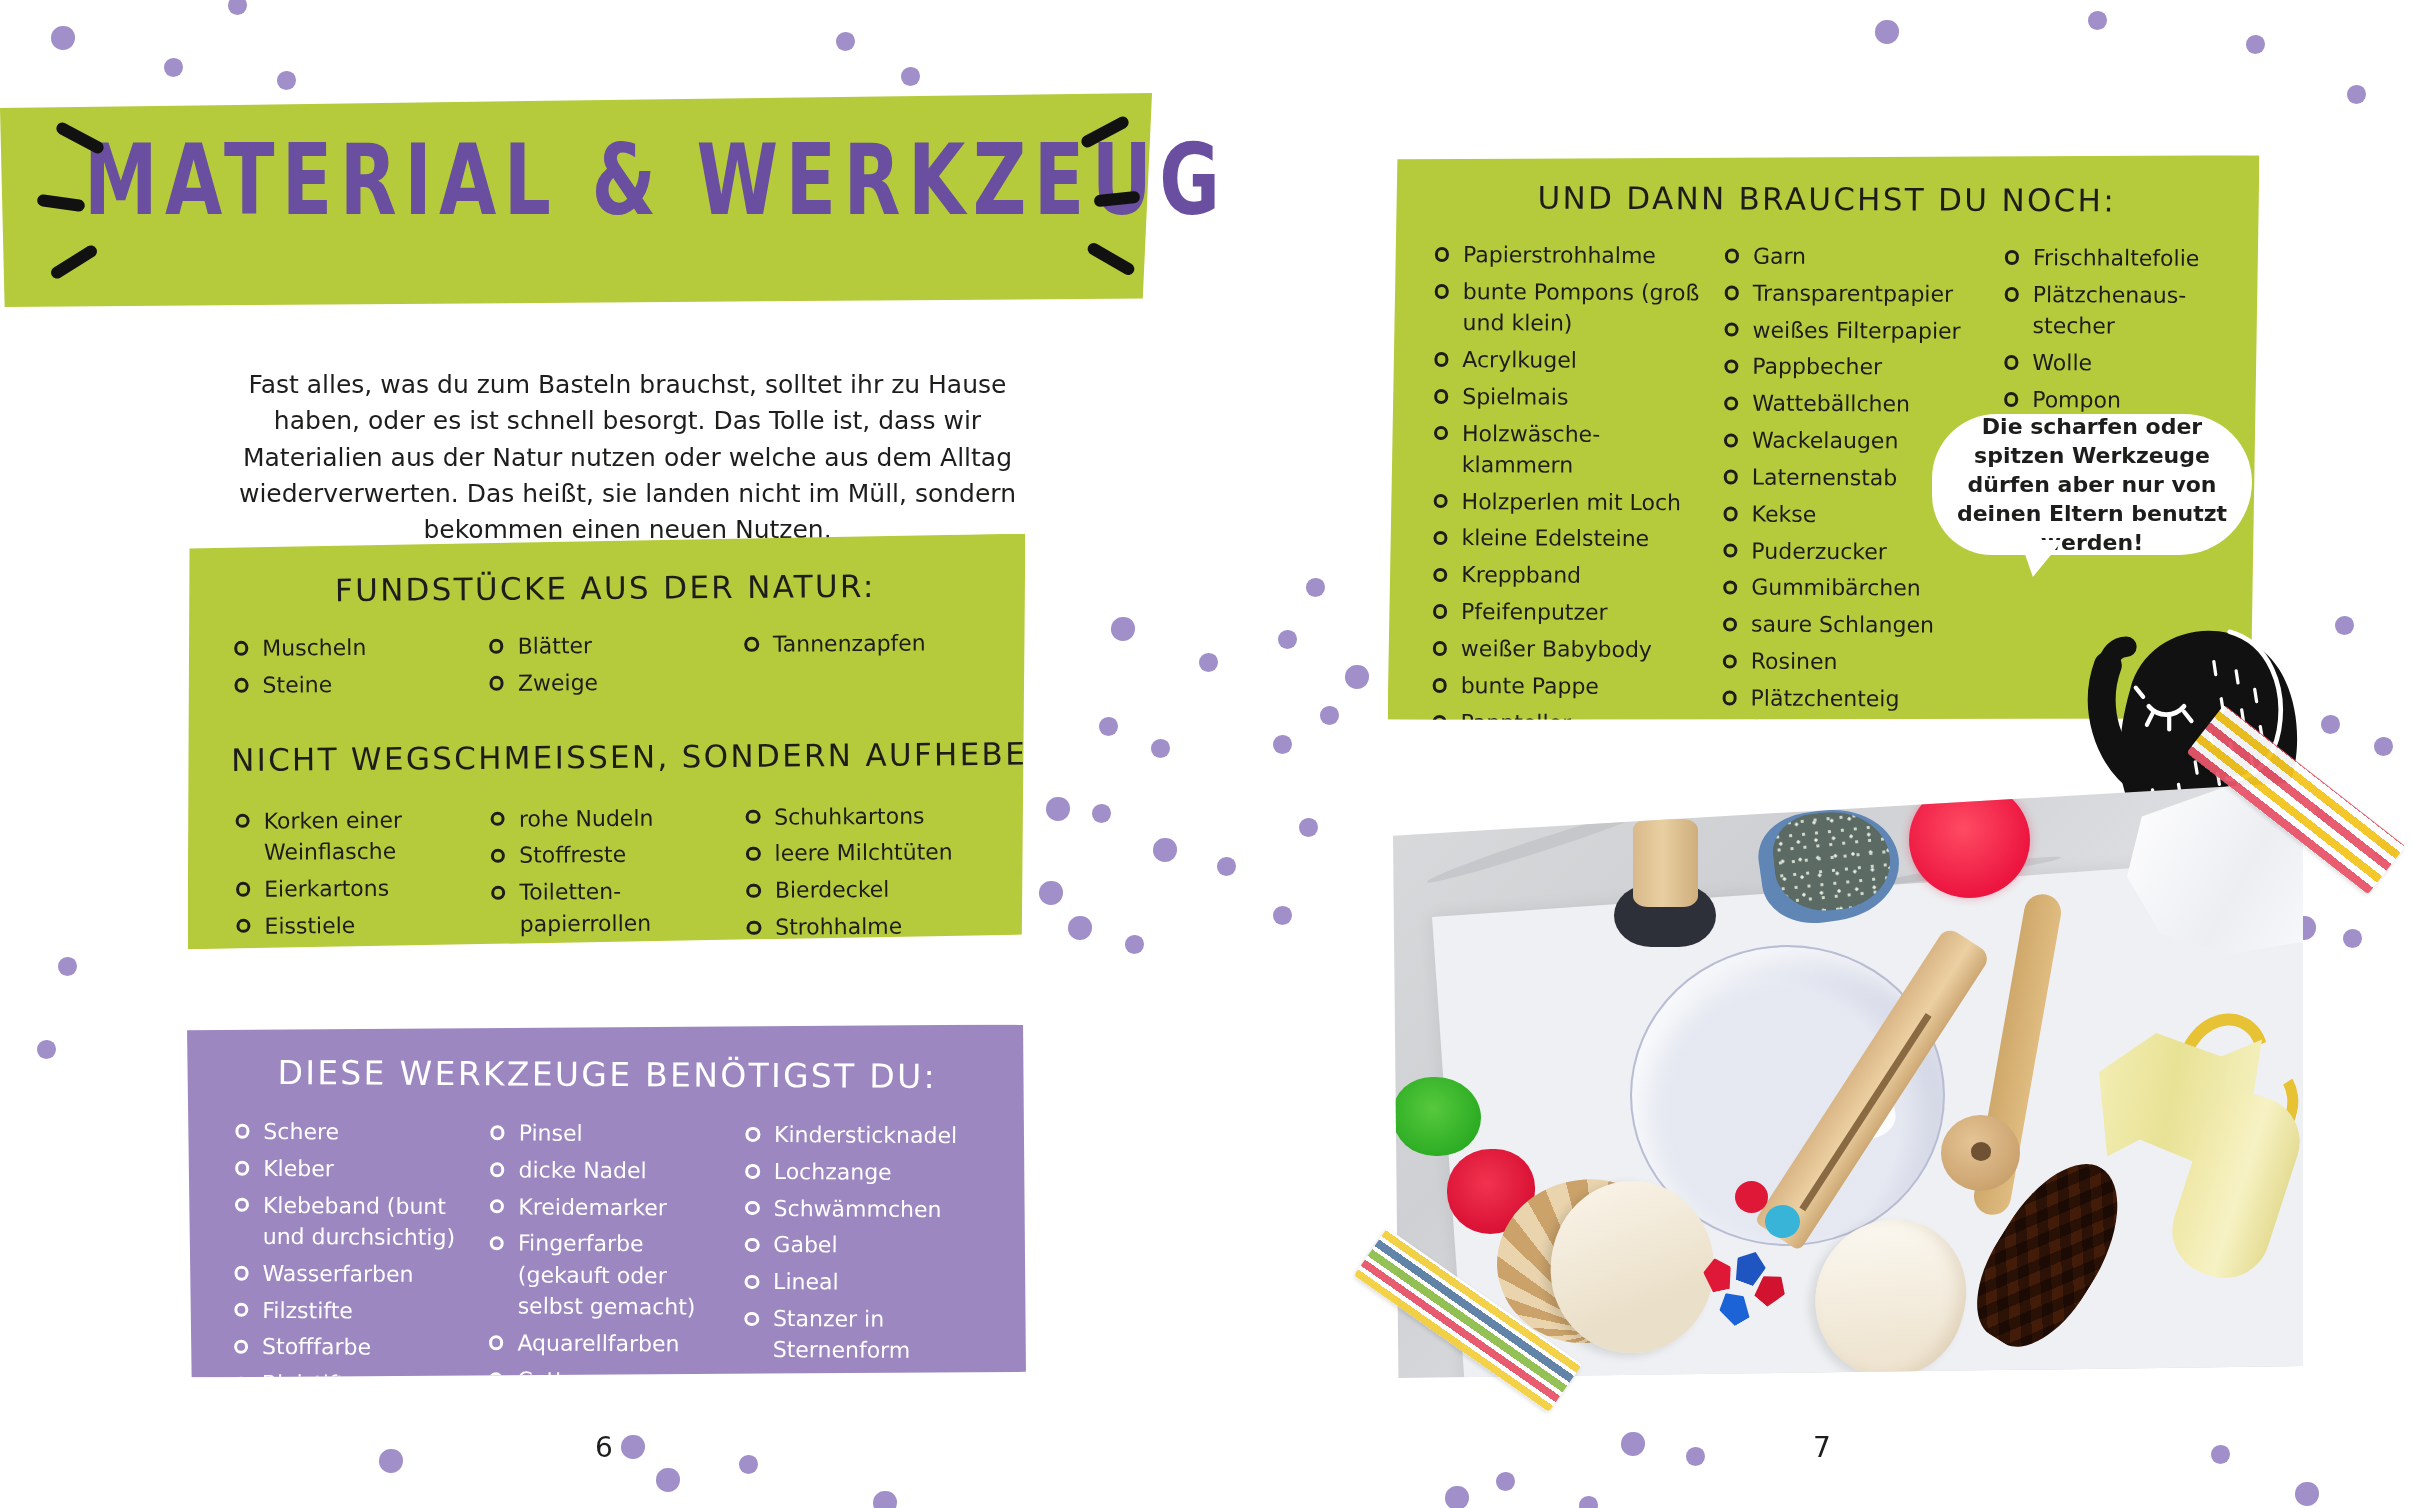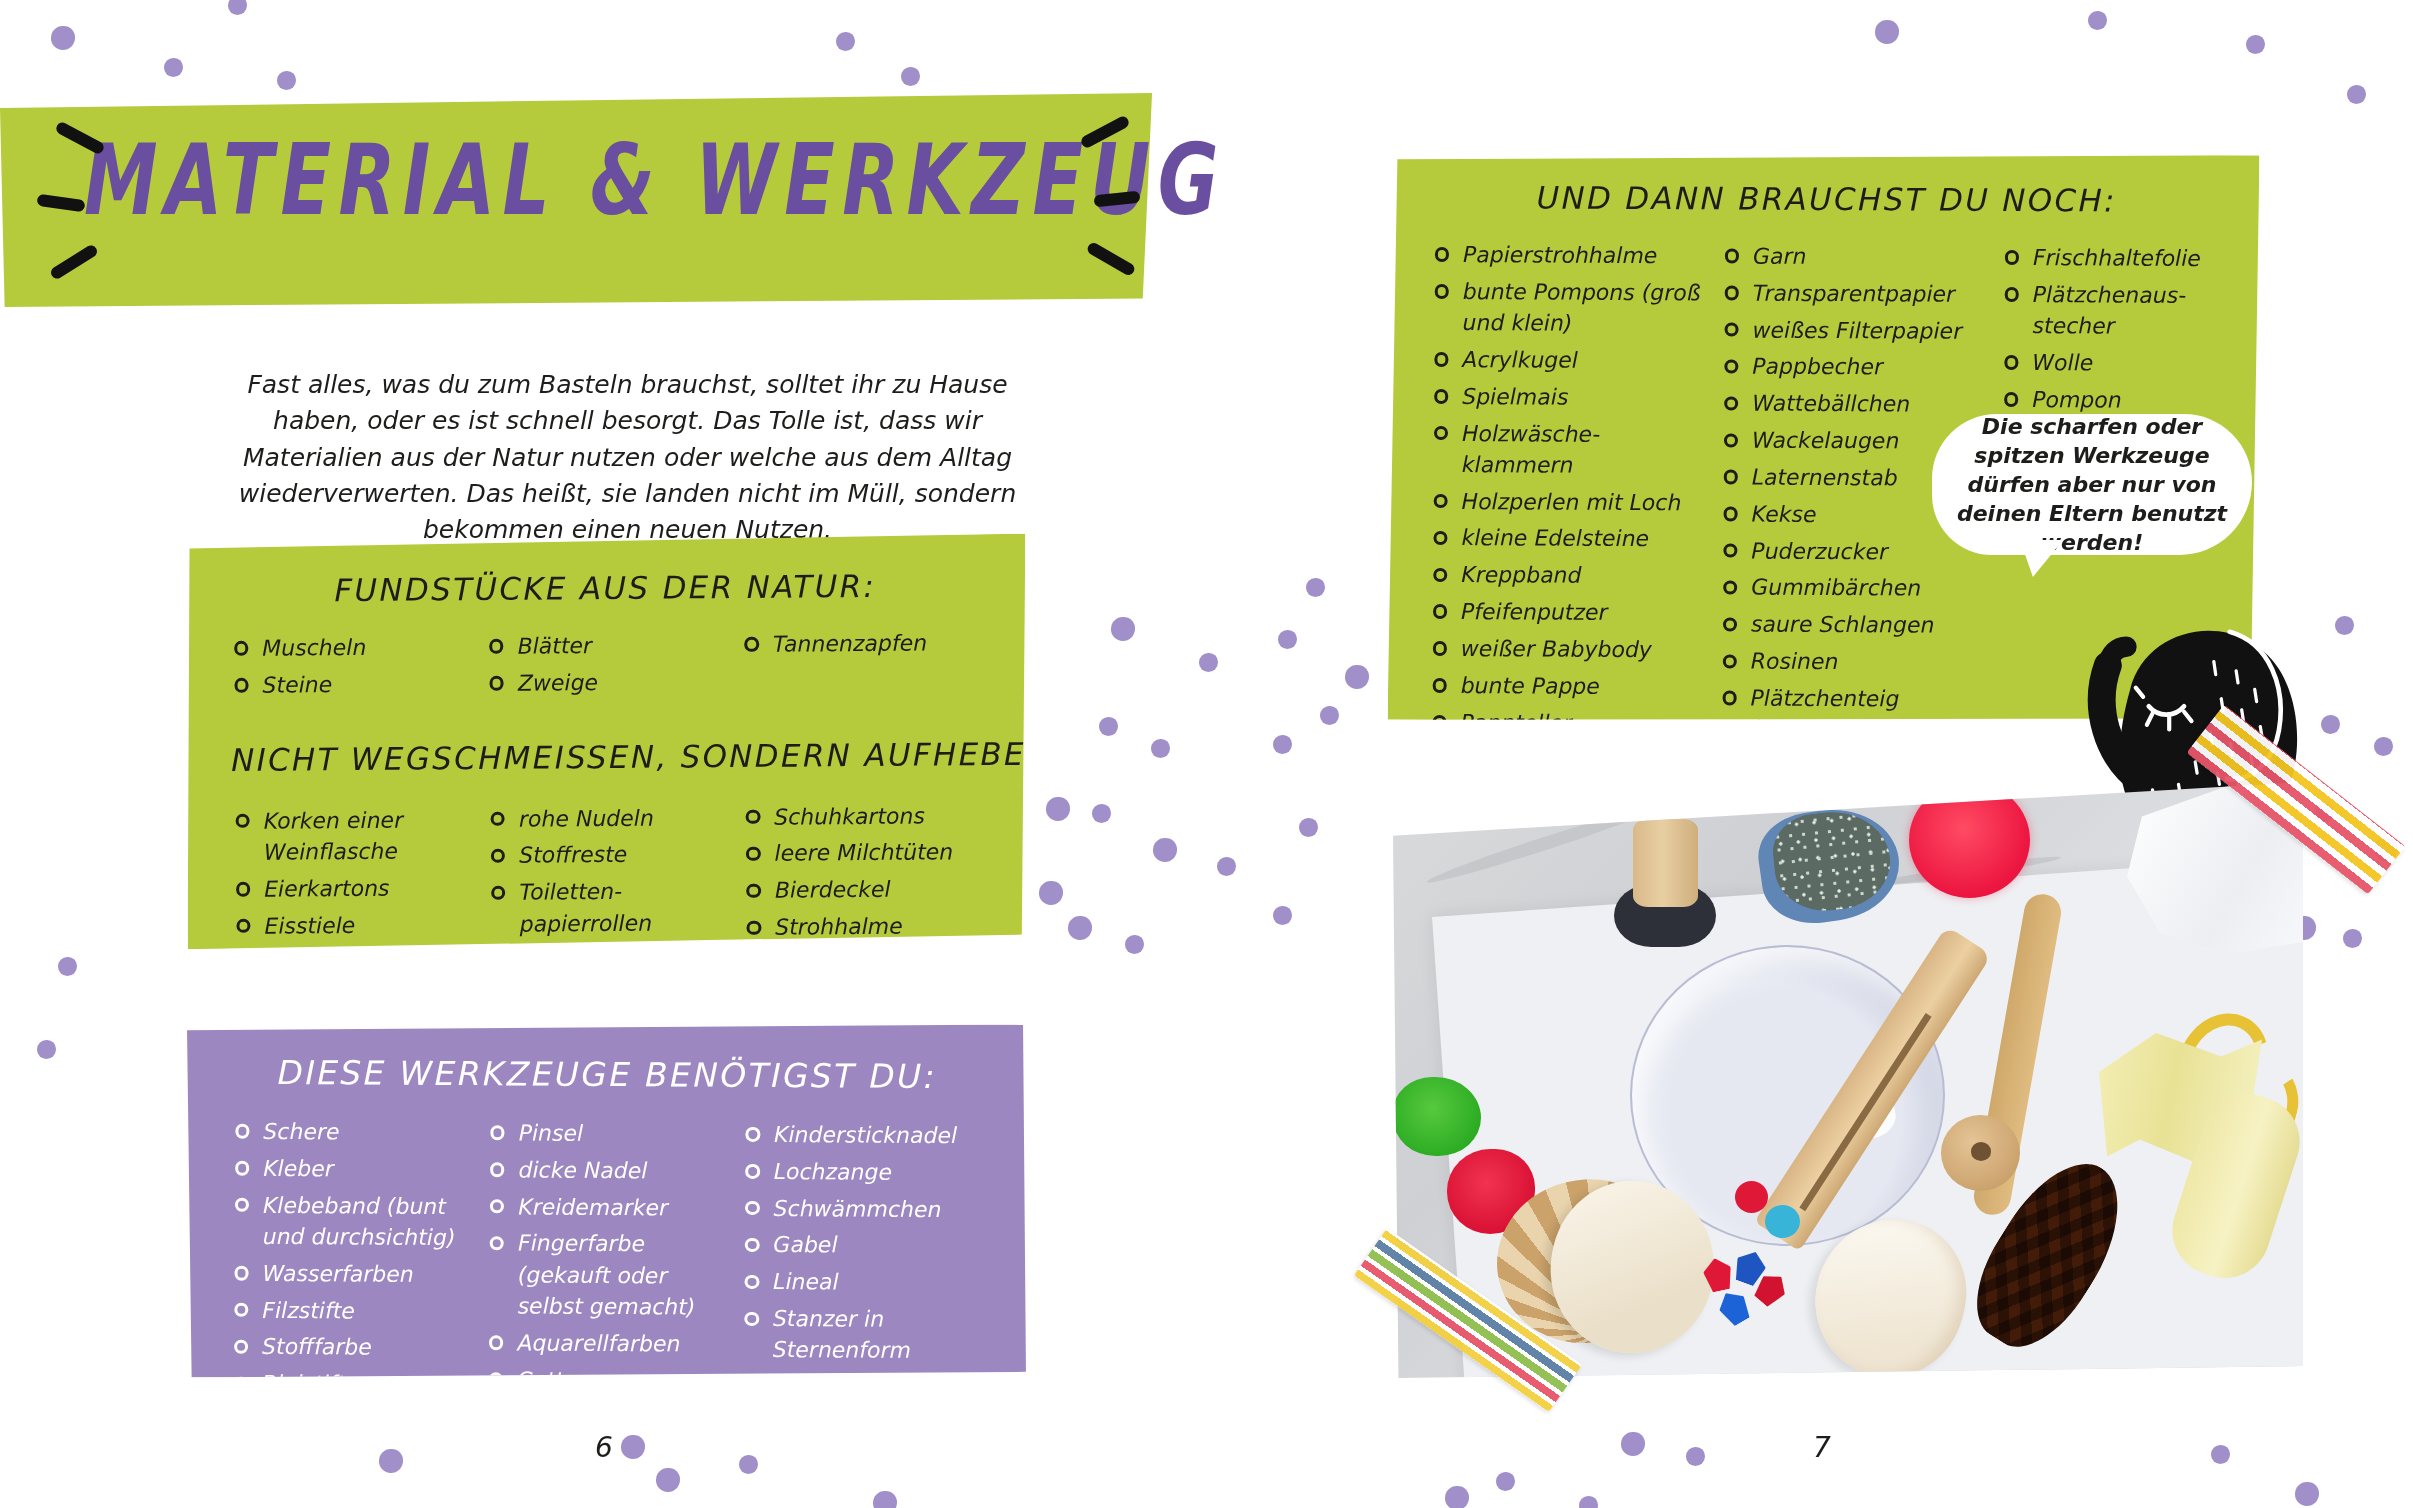--- a/index.html
+++ b/index.html
@@ -4,7 +4,7 @@
 <style>
   html,body{margin:0;padding:0;background:#ffffff;}
   body{font-family:"DejaVu Sans",sans-serif;color:#1d1d1b;}
-  .spread{position:relative;width:2413px;height:1509px;overflow:hidden;background:#ffffff;font-style:italic;}
+  .spread{position:relative;width:2413px;height:1509px;overflow:hidden;background:#ffffff;}
 
   
   .dot{position:absolute;width:24px;height:24px;border-radius:50% 48% 52% 50%;background:#a18fca;}

